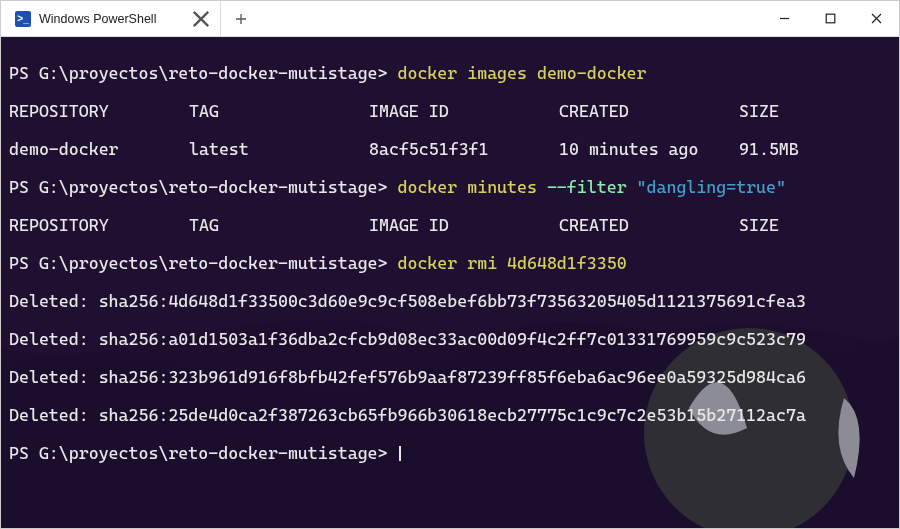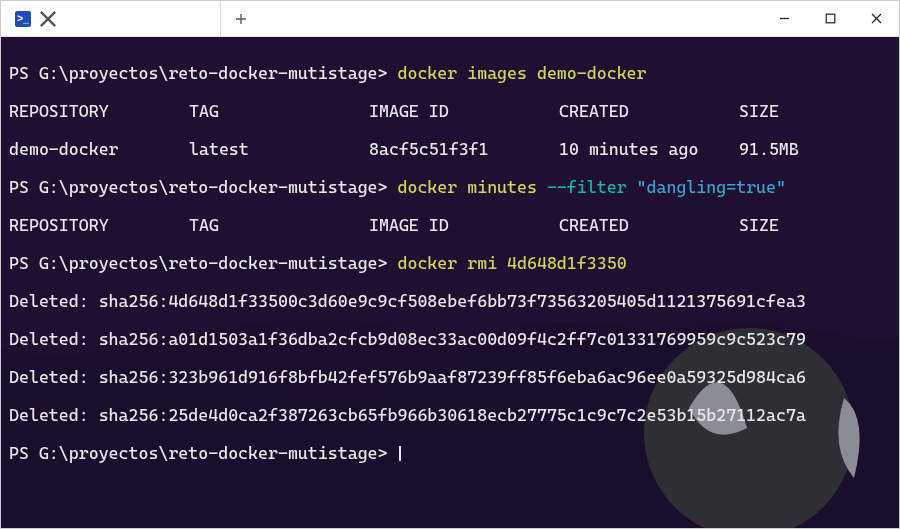--- a/index.html
+++ b/index.html
@@ -77,6 +77,7 @@
   <div class="titlebar">
     <div class="tab">
       <span class="icon-ps">&gt;_</span>
+      <span class="title">Windows PowerShell</span>
       <span class="close">
         <svg viewBox="0 0 10 10">
             <path d="M1 1 L9 9 M9 1 L1 9" stroke="#555" stroke-width="1.3" fill="none"></path>

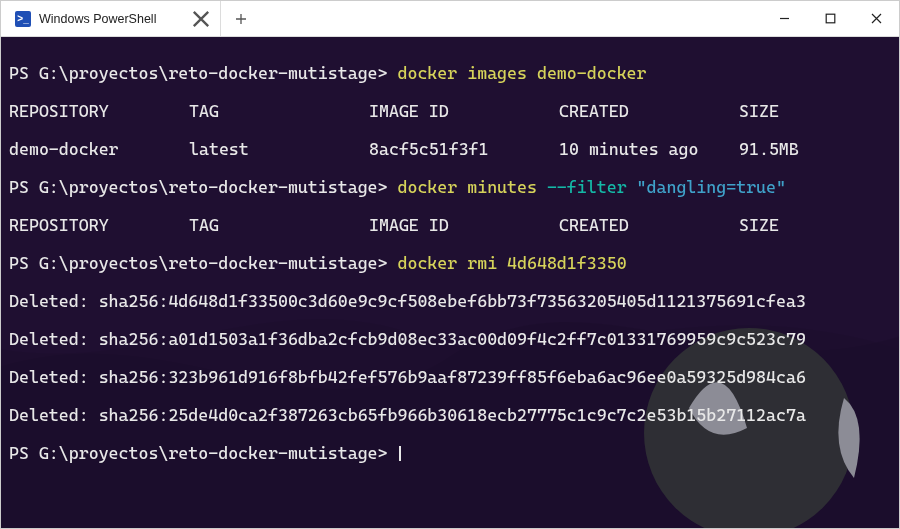--- a/index.html
+++ b/index.html
@@ -55,7 +55,7 @@
   .row { display: block; }
   .ps { color: #e8e8e8; }
   .cmd-yellow { color: #d6d35a; }
-  .flag { color: #14b8a6; }
+  .flag { color: #86efac; }
   .str { color: #3fa1c9; }
   .hdr { color: #e8e8e8; font-weight: normal; }
   .cursor {

